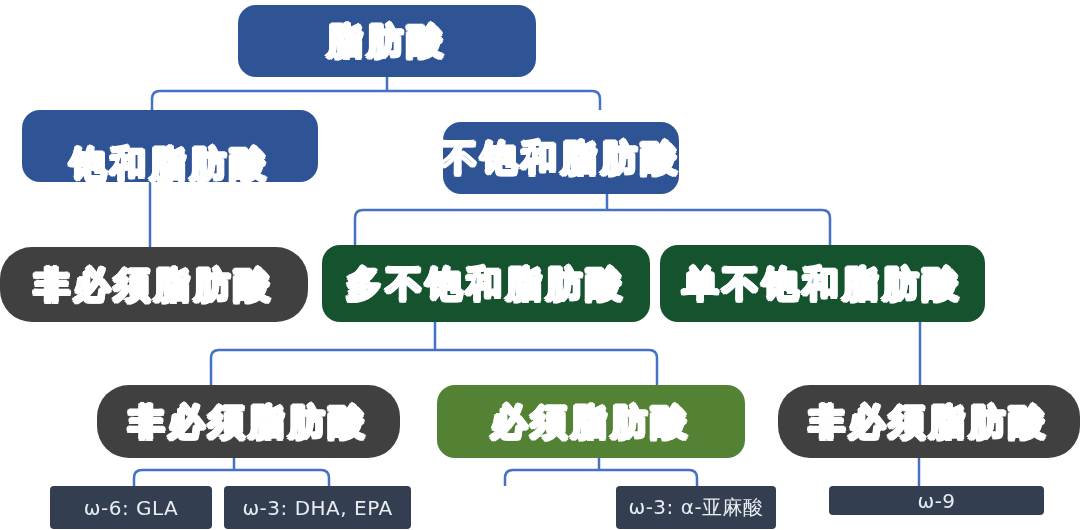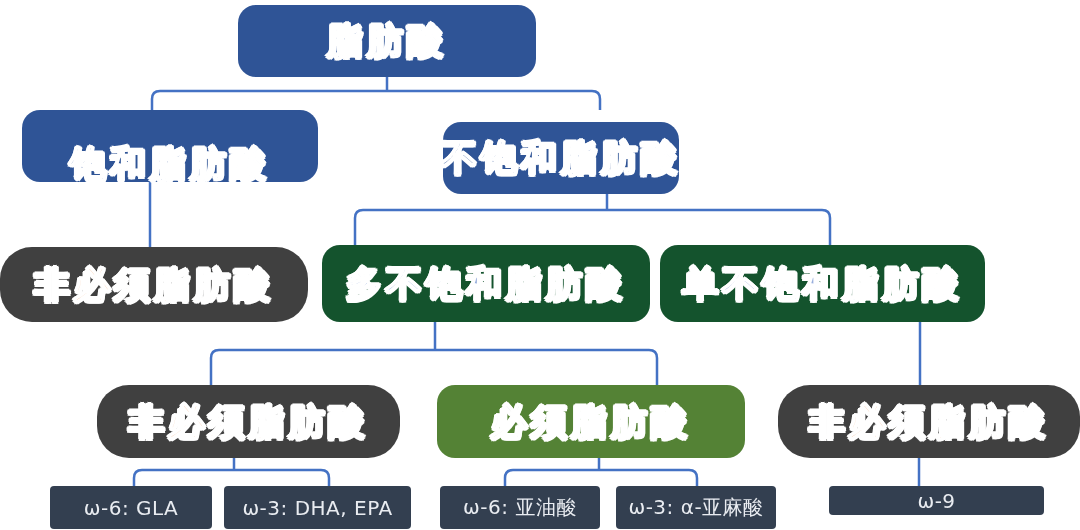--- a/index.html
+++ b/index.html
@@ -138,9 +138,6 @@
     <span class="label">ω-3: DHA, EPA</span>
   </div>
 
-  <div class="node leaf" id="n-lin">
-    <span class="label">ω-6: 亚油酸</span>
-  </div>
 
   <div class="node leaf" id="n-ala">
     <span class="label">ω-3: α-亚麻酸</span>

